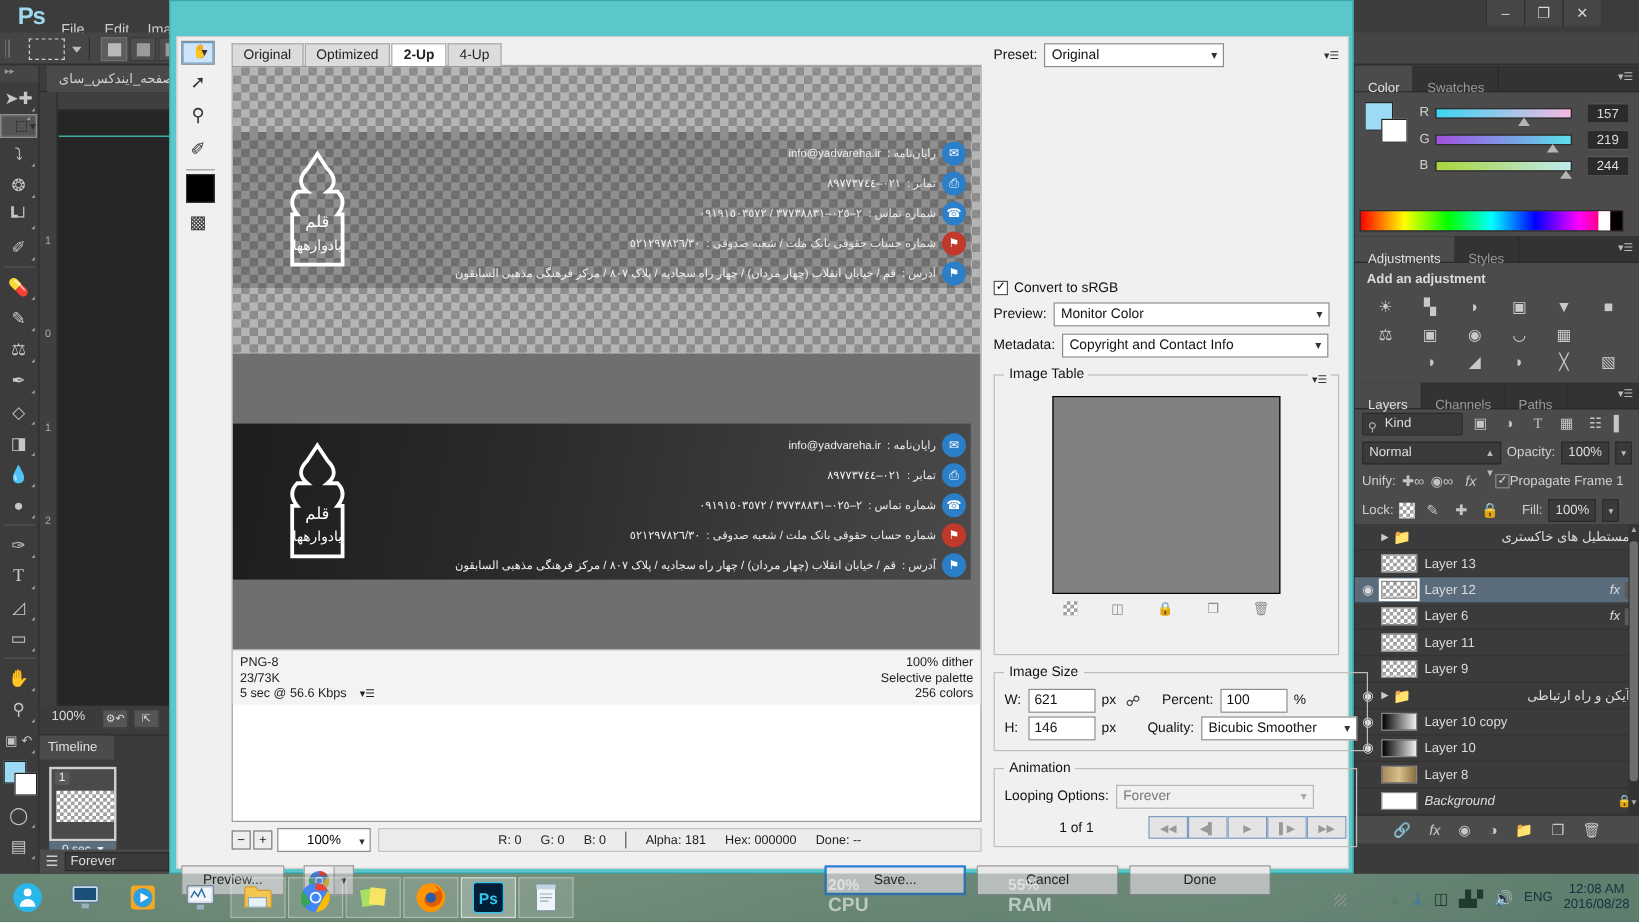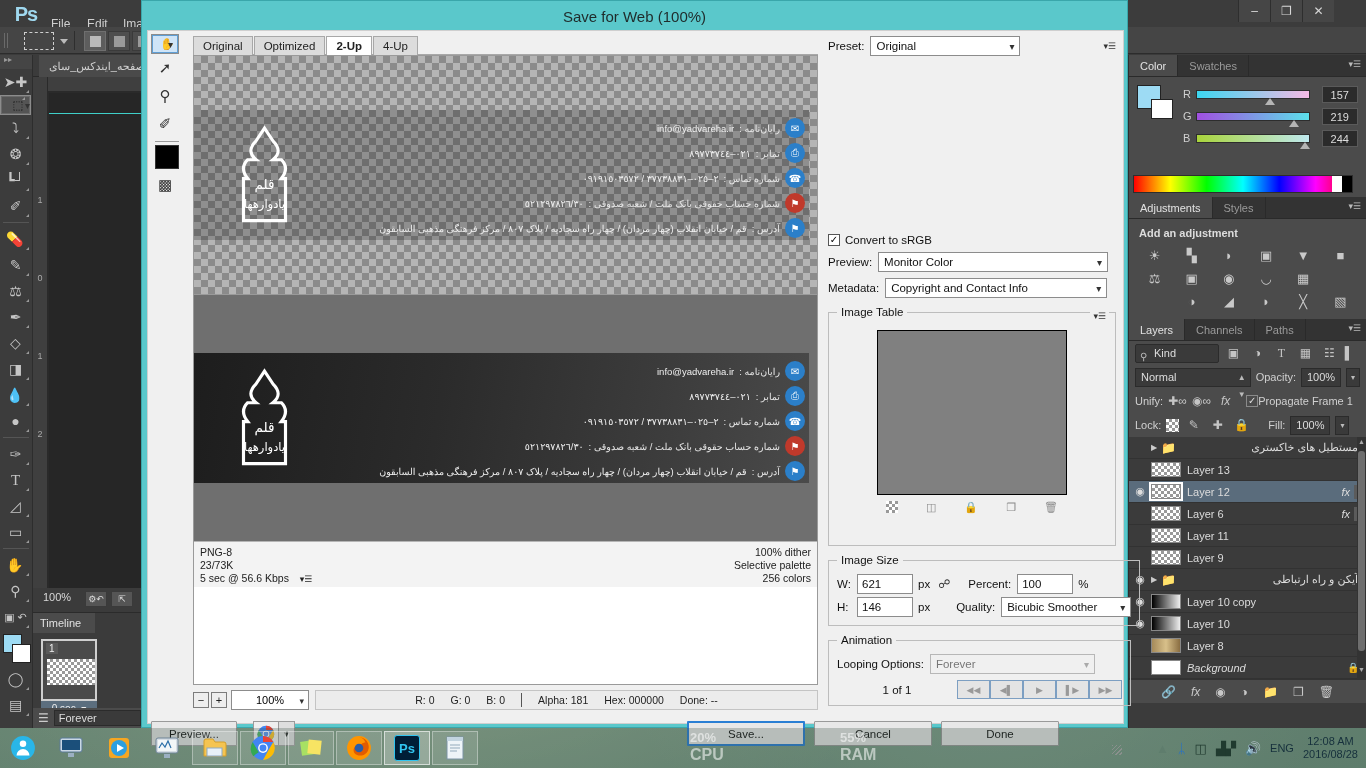--- a/index.html
+++ b/index.html
@@ -602,7 +602,6 @@
   </div>
 
   <div class="sfw">
-    <div class="sfw-title">Save for Web (100%)</div>
     <div class="sfw-body">
 
       <div class="sfw-tools">

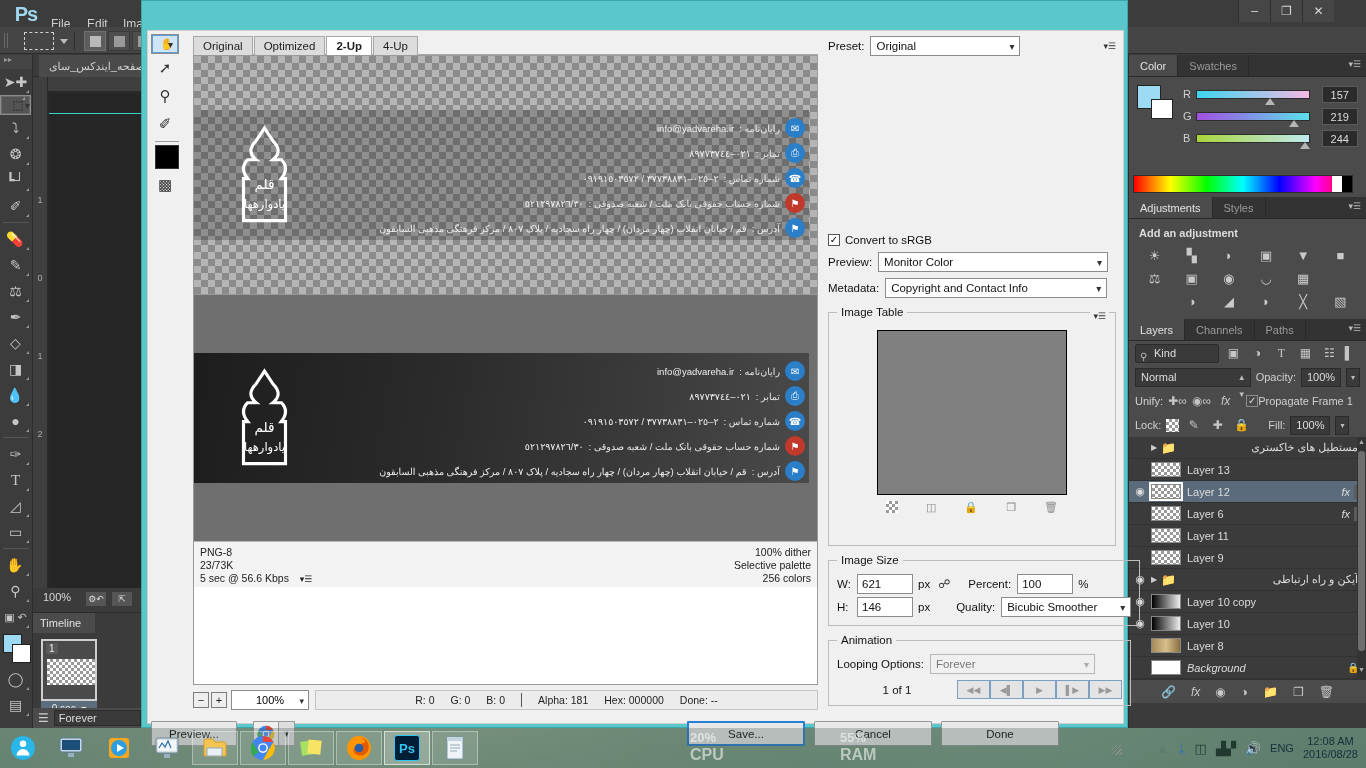--- a/index.html
+++ b/index.html
@@ -91,7 +91,7 @@
   
   .dock { position: absolute; right: 0; top: 55px; width: 238px; height: 673px; background: #3b3b3b; border-left: 1px solid #2d2d2d; }
   .panel-tabs { display: flex; height: 22px; background: #333; border-bottom: 1px solid #2a2a2a; position: relative; }
-  .panel-tab { padding: 0 11px; line-height: 22px; font-size: 11px; color: #9a9a9a; background: #333; border-right: 1px solid #2a2a2a; }
+  .panel-tab { padding: 8px 11px; line-height: 22px; font-size: 11px; color: #9a9a9a; background: #333; border-right: 1px solid #2a2a2a; }
   .panel-tab.active { background: #4b4b4b; color: #e2e2e2; }
   .panel-menu { position: absolute; right: 5px; top: 5px; color: #bbb; font-size: 9px; line-height: 9px; }
 

